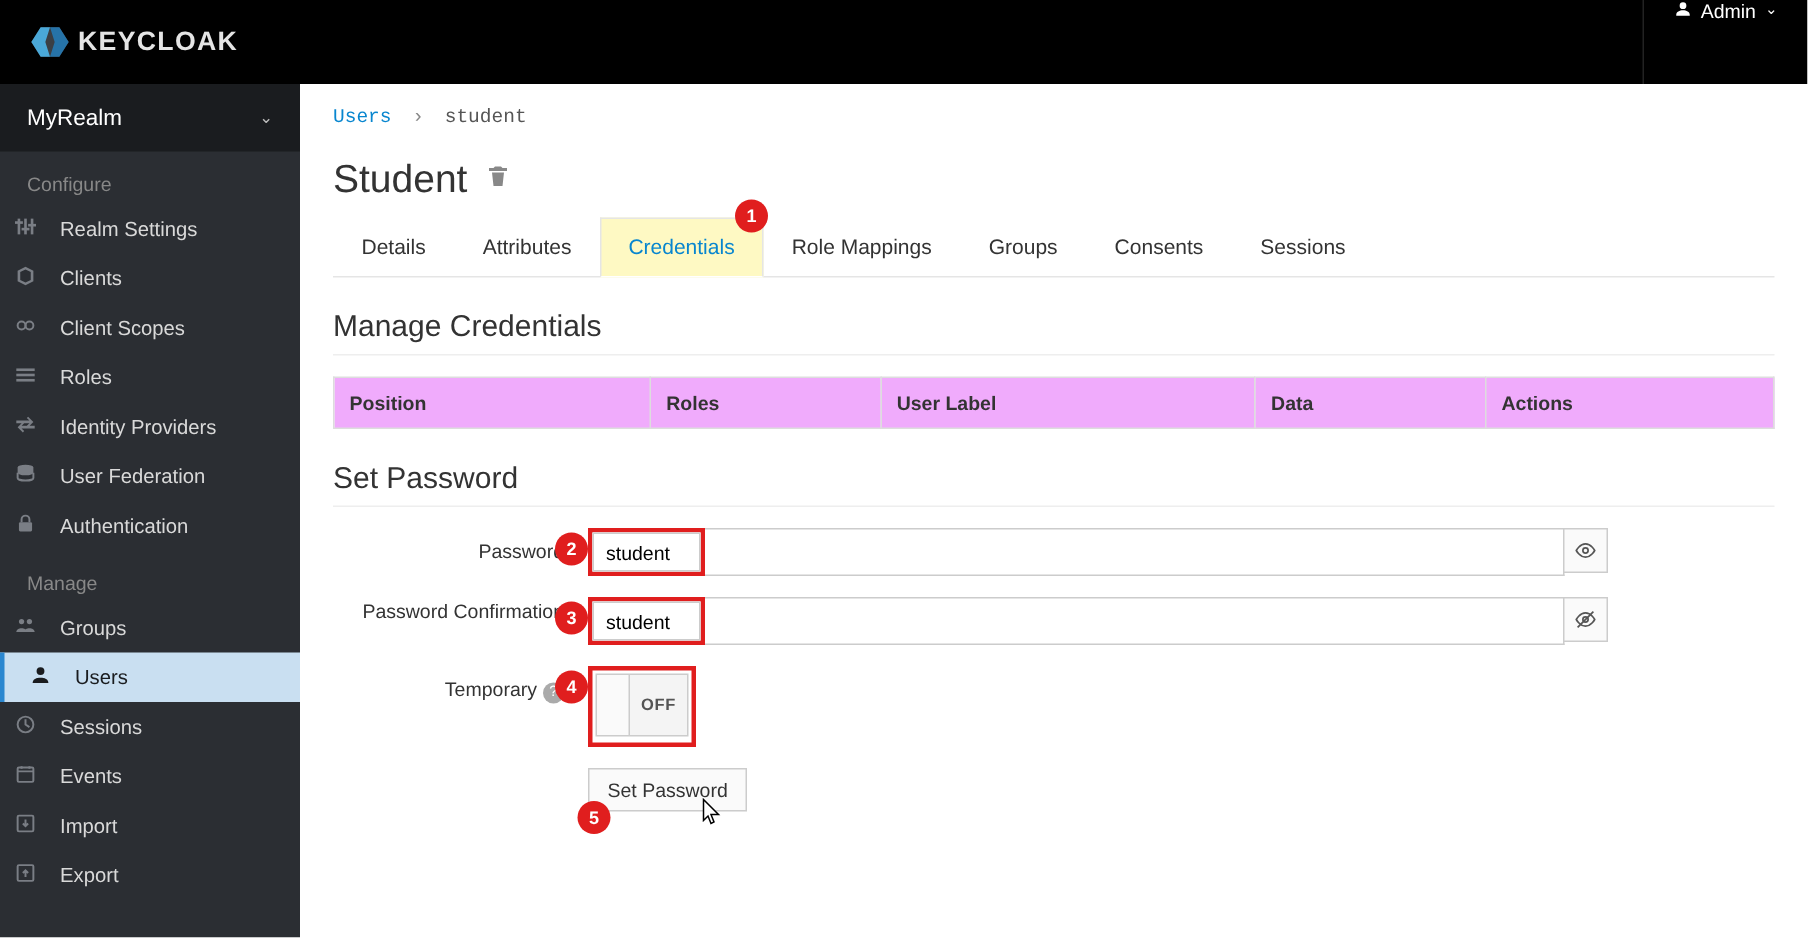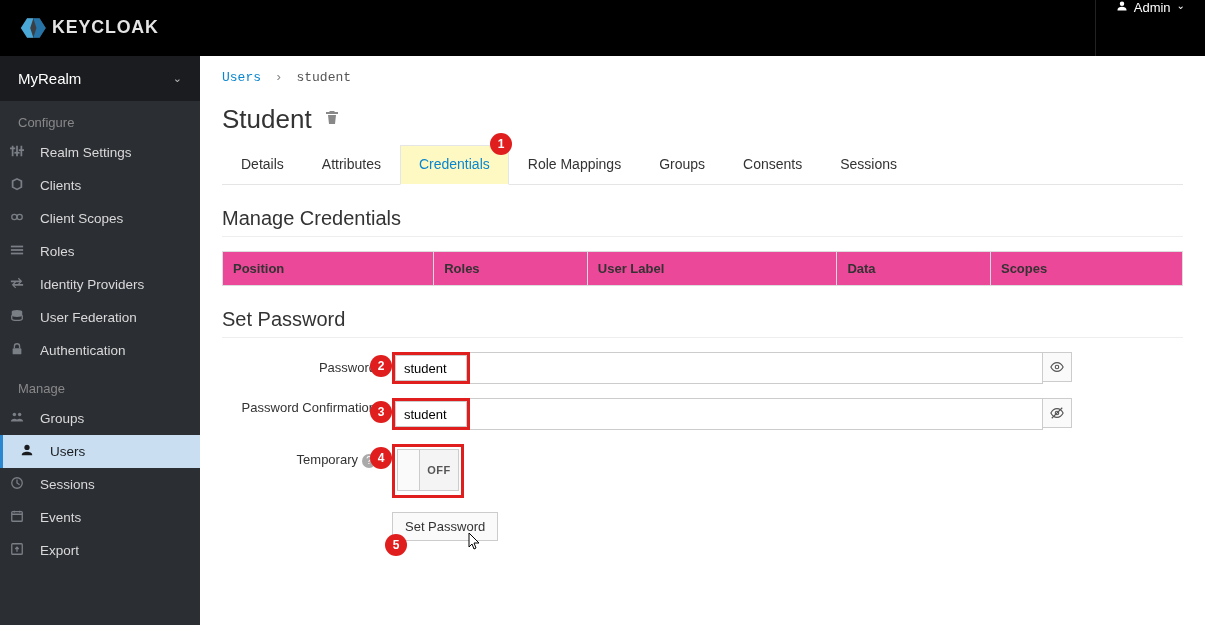--- a/index.html
+++ b/index.html
@@ -155,7 +155,7 @@
     font-size: 13px;
     padding: 9px 10px;
     border: 1px solid #ddd;
-    background:#ec4899;
+    background:#f0abfc;
     color:#333;
   }
 

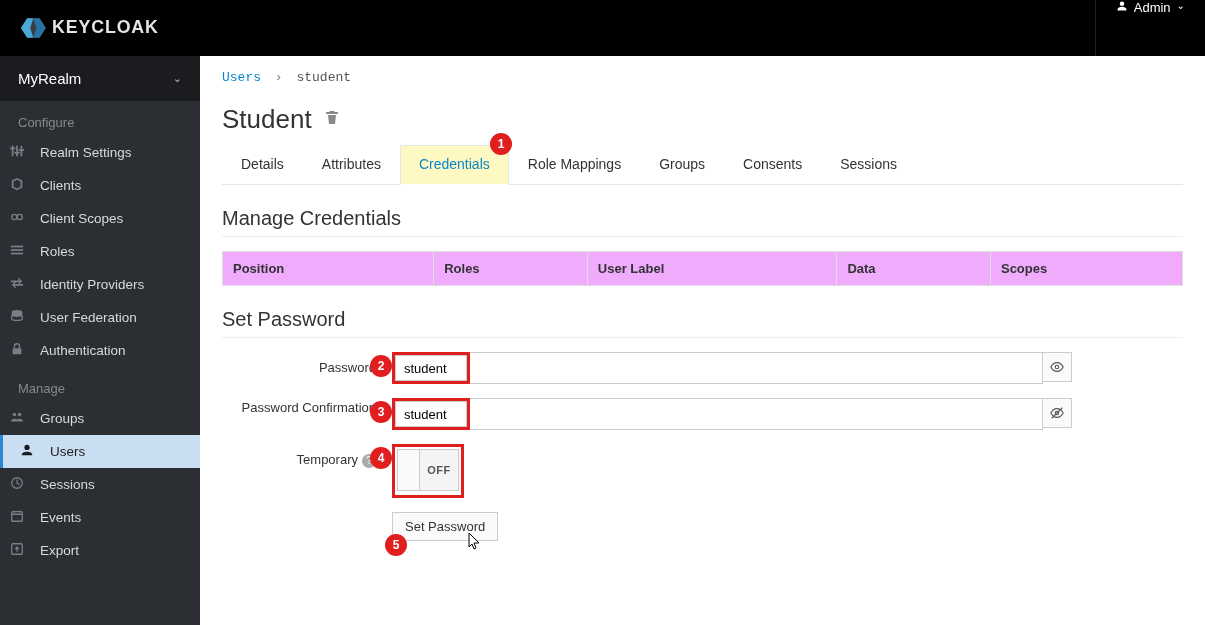--- a/index.html
+++ b/index.html
@@ -424,7 +424,7 @@
           <th style="width:16%">Roles</th>
           <th style="width:26%">User Label</th>
           <th style="width:16%">Data</th>
-          <th style="width:20%">Scopes</th>
+          <th style="width:20%">Actions</th>
         </tr>
       </thead>
     </table>

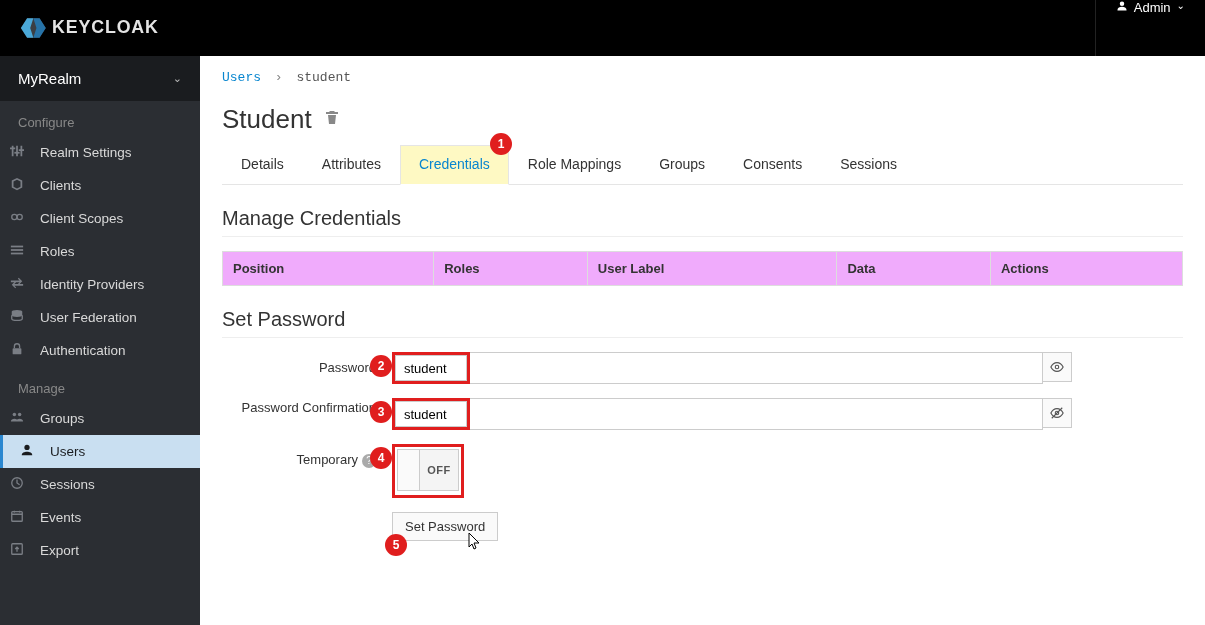--- a/index.html
+++ b/index.html
@@ -380,6 +380,13 @@
       <li class="nav-item">
           <span class="icon"><svg width="14" height="14" viewBox="0 0 16 16" fill="none" stroke="currentColor" stroke-width="1.5">
               <rect x="2" y="2" width="12" height="12" rx="1"></rect>
+              <path d="M8 5v5M6 8l2 2 2-2"></path>
+            </svg></span>
+          <span>Import</span>
+        </li>
+      <li class="nav-item">
+          <span class="icon"><svg width="14" height="14" viewBox="0 0 16 16" fill="none" stroke="currentColor" stroke-width="1.5">
+              <rect x="2" y="2" width="12" height="12" rx="1"></rect>
               <path d="M8 11V6M6 8l2-2 2 2"></path>
             </svg></span>
           <span>Export</span>

